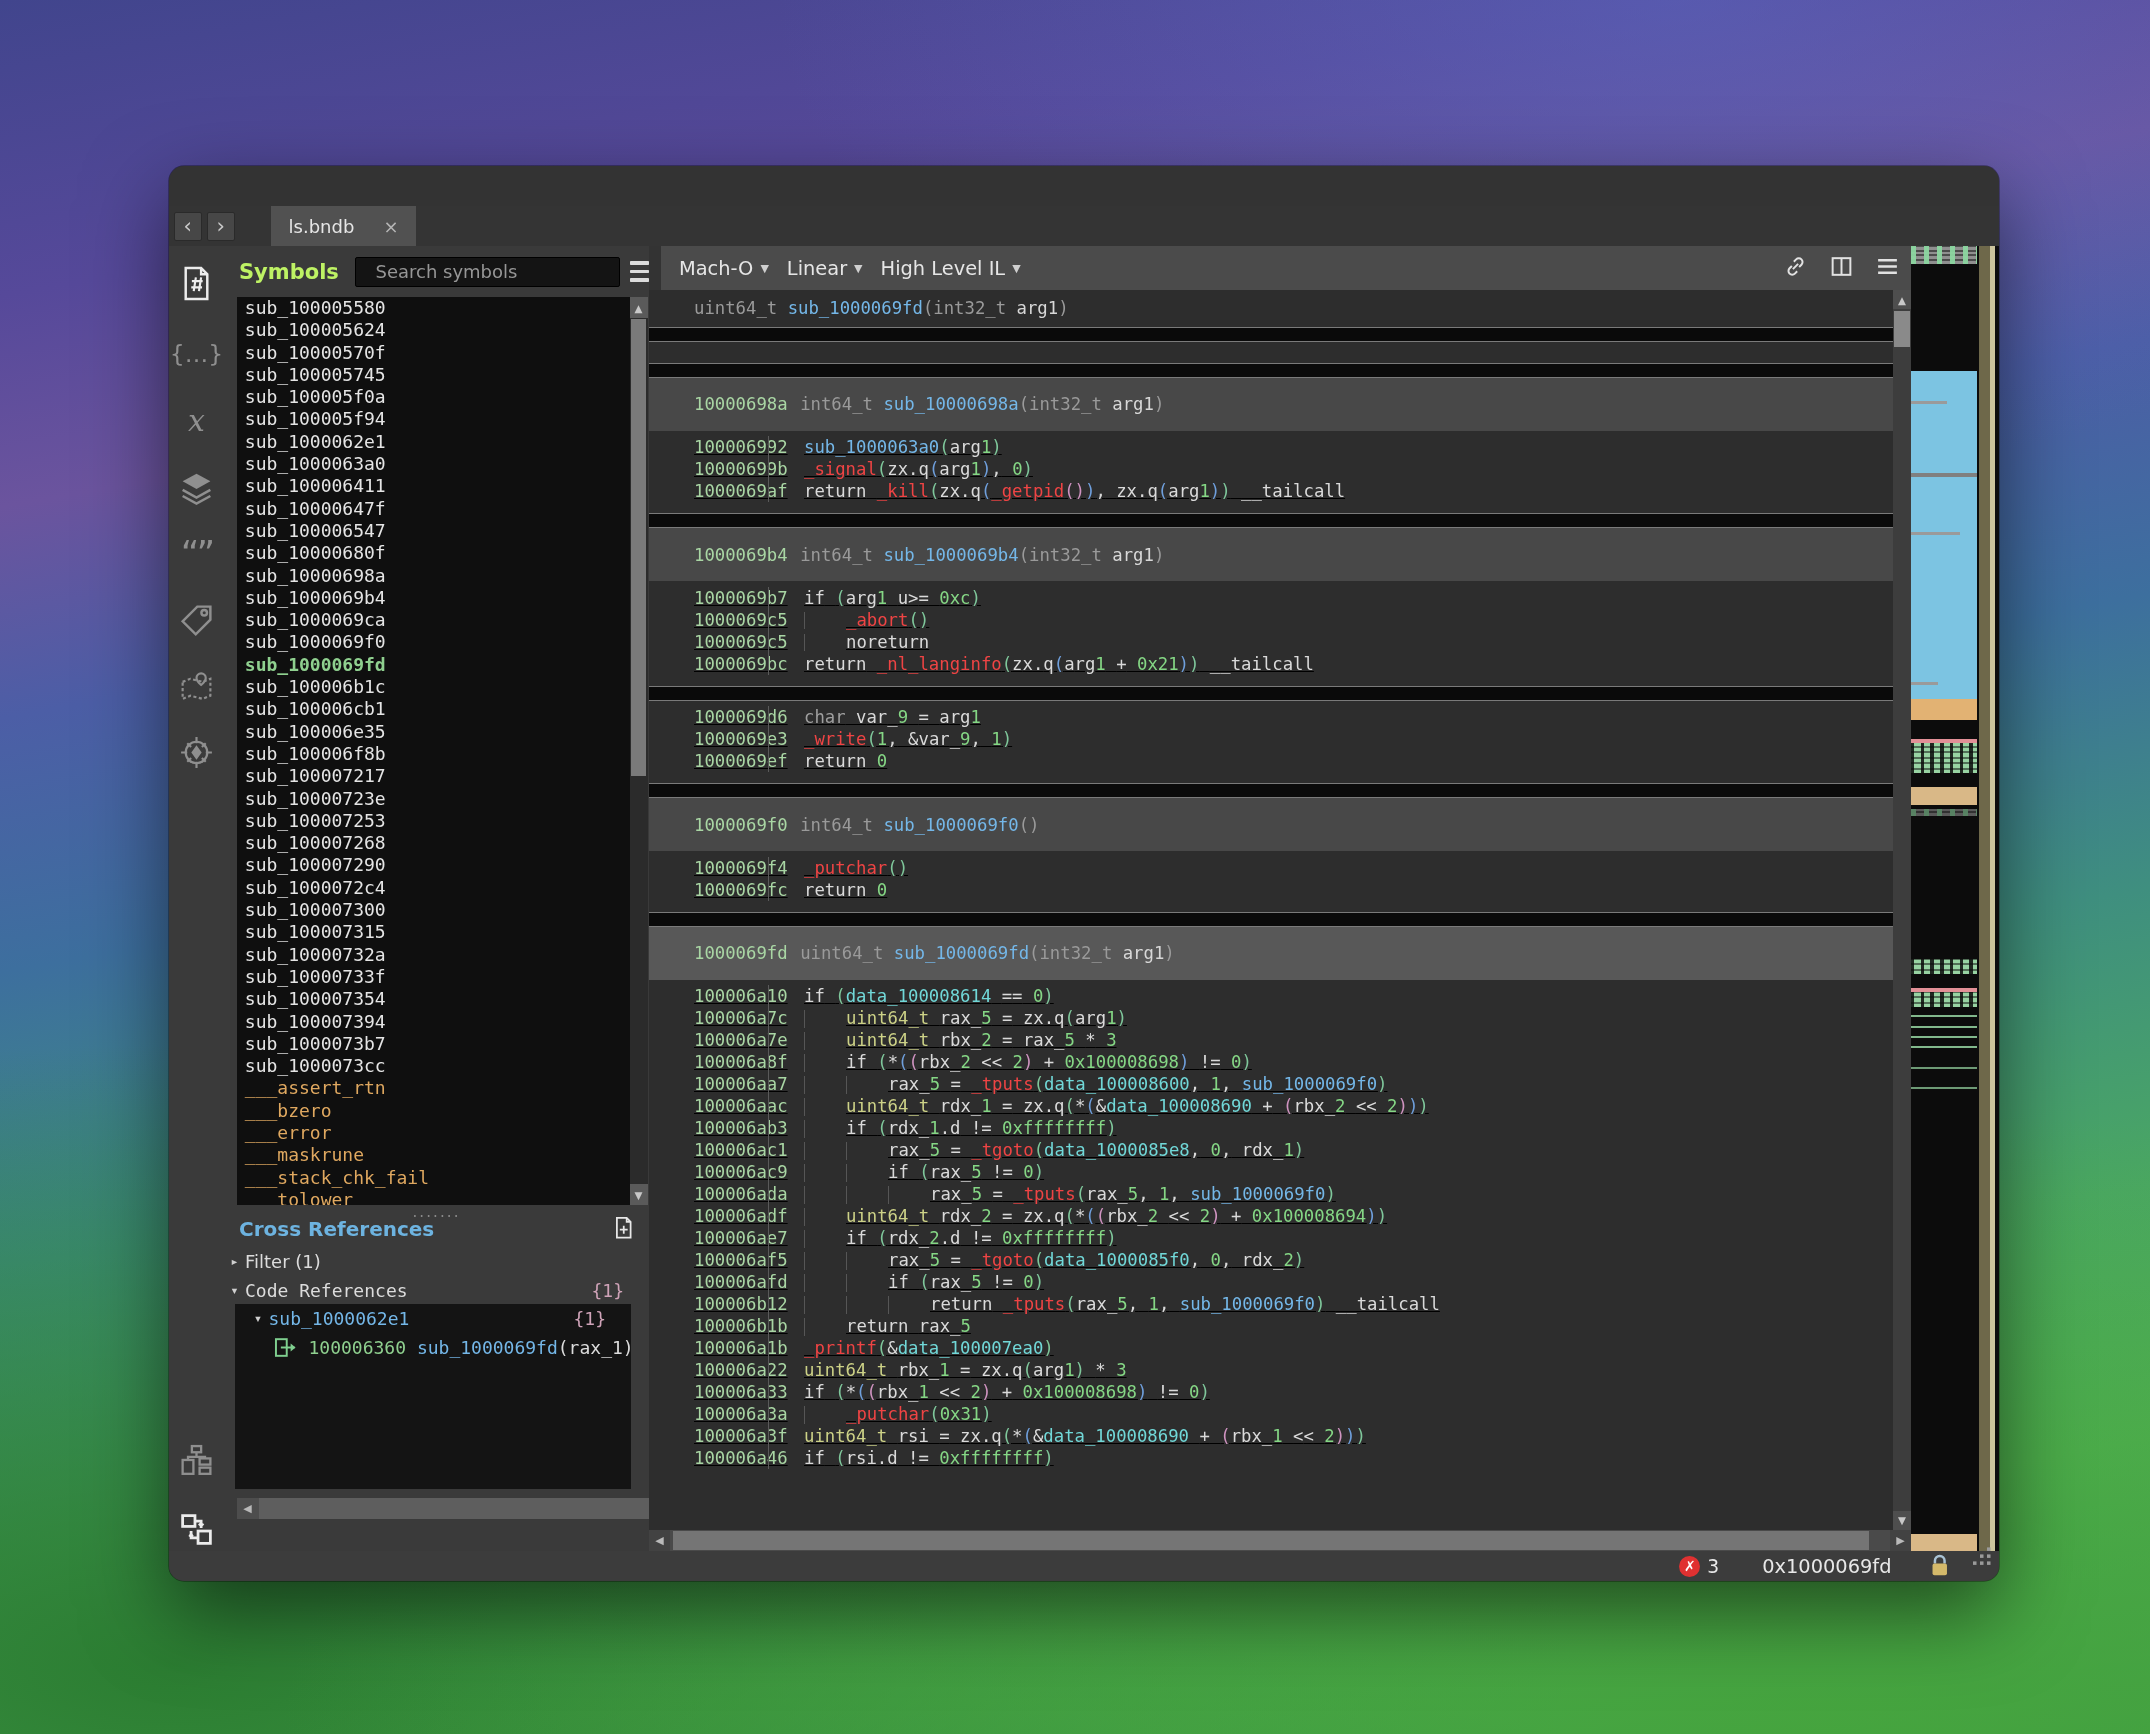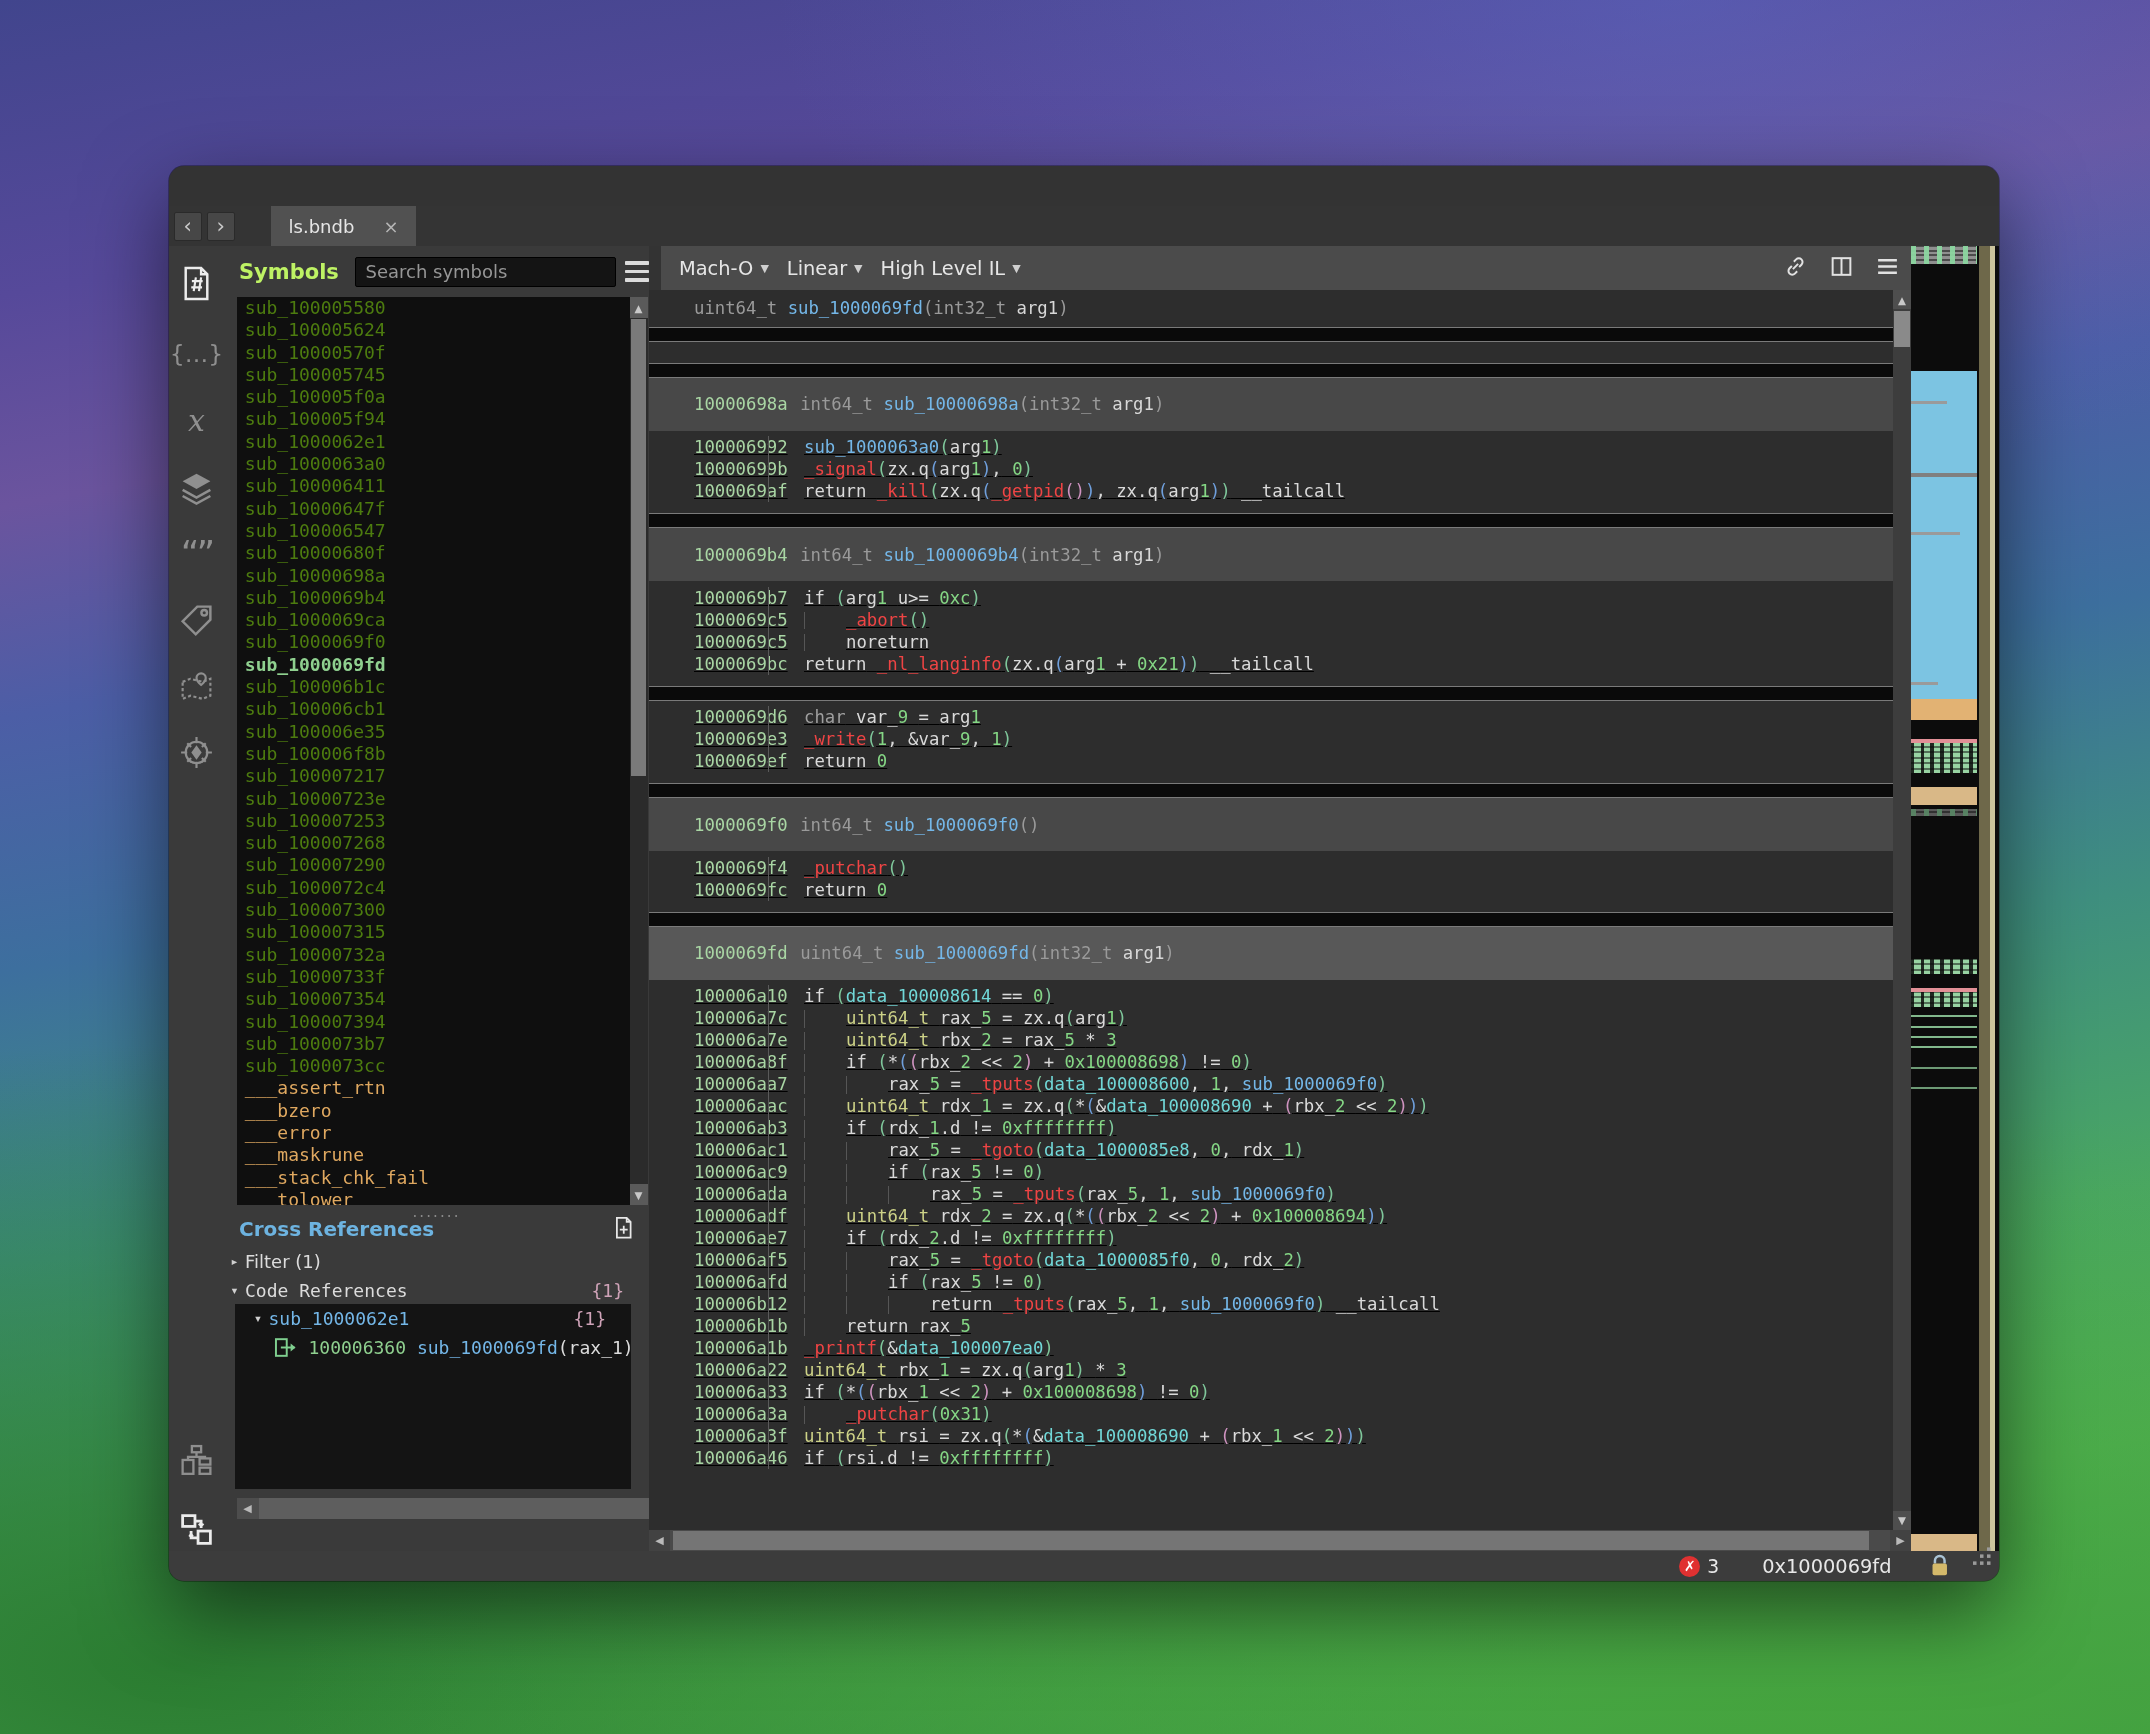--- a/index.html
+++ b/index.html
@@ -45,7 +45,7 @@
   .sb-head { position:absolute; left:0; top:0; right:0; height:51px; display:flex; align-items:center; }
   .sb-title { margin-left:15px; color:#bef264; font-size:21px; font-weight:600; }
   .sb-search { margin-left:16.6px; width:274px; height:30px; background:#141414; border:0.7px solid #000;
-    border-radius:2.1px; color:#d0d0d0; font-size:18px; padding:0 9px; font-family:"DejaVu Sans",sans-serif; }
+    border-radius:2.1px; color:#d0d0d0; font-size:18px; padding:0 19px; font-family:"DejaVu Sans",sans-serif; }
   .sb-search::placeholder { color:#969696; }
   .burger { margin-left:9.7px; width:25px; display:flex; flex-direction:column; gap:4.8px; }
   .burger div { height:3.5px; background:#dcdcdc; border-radius:0.7px; }

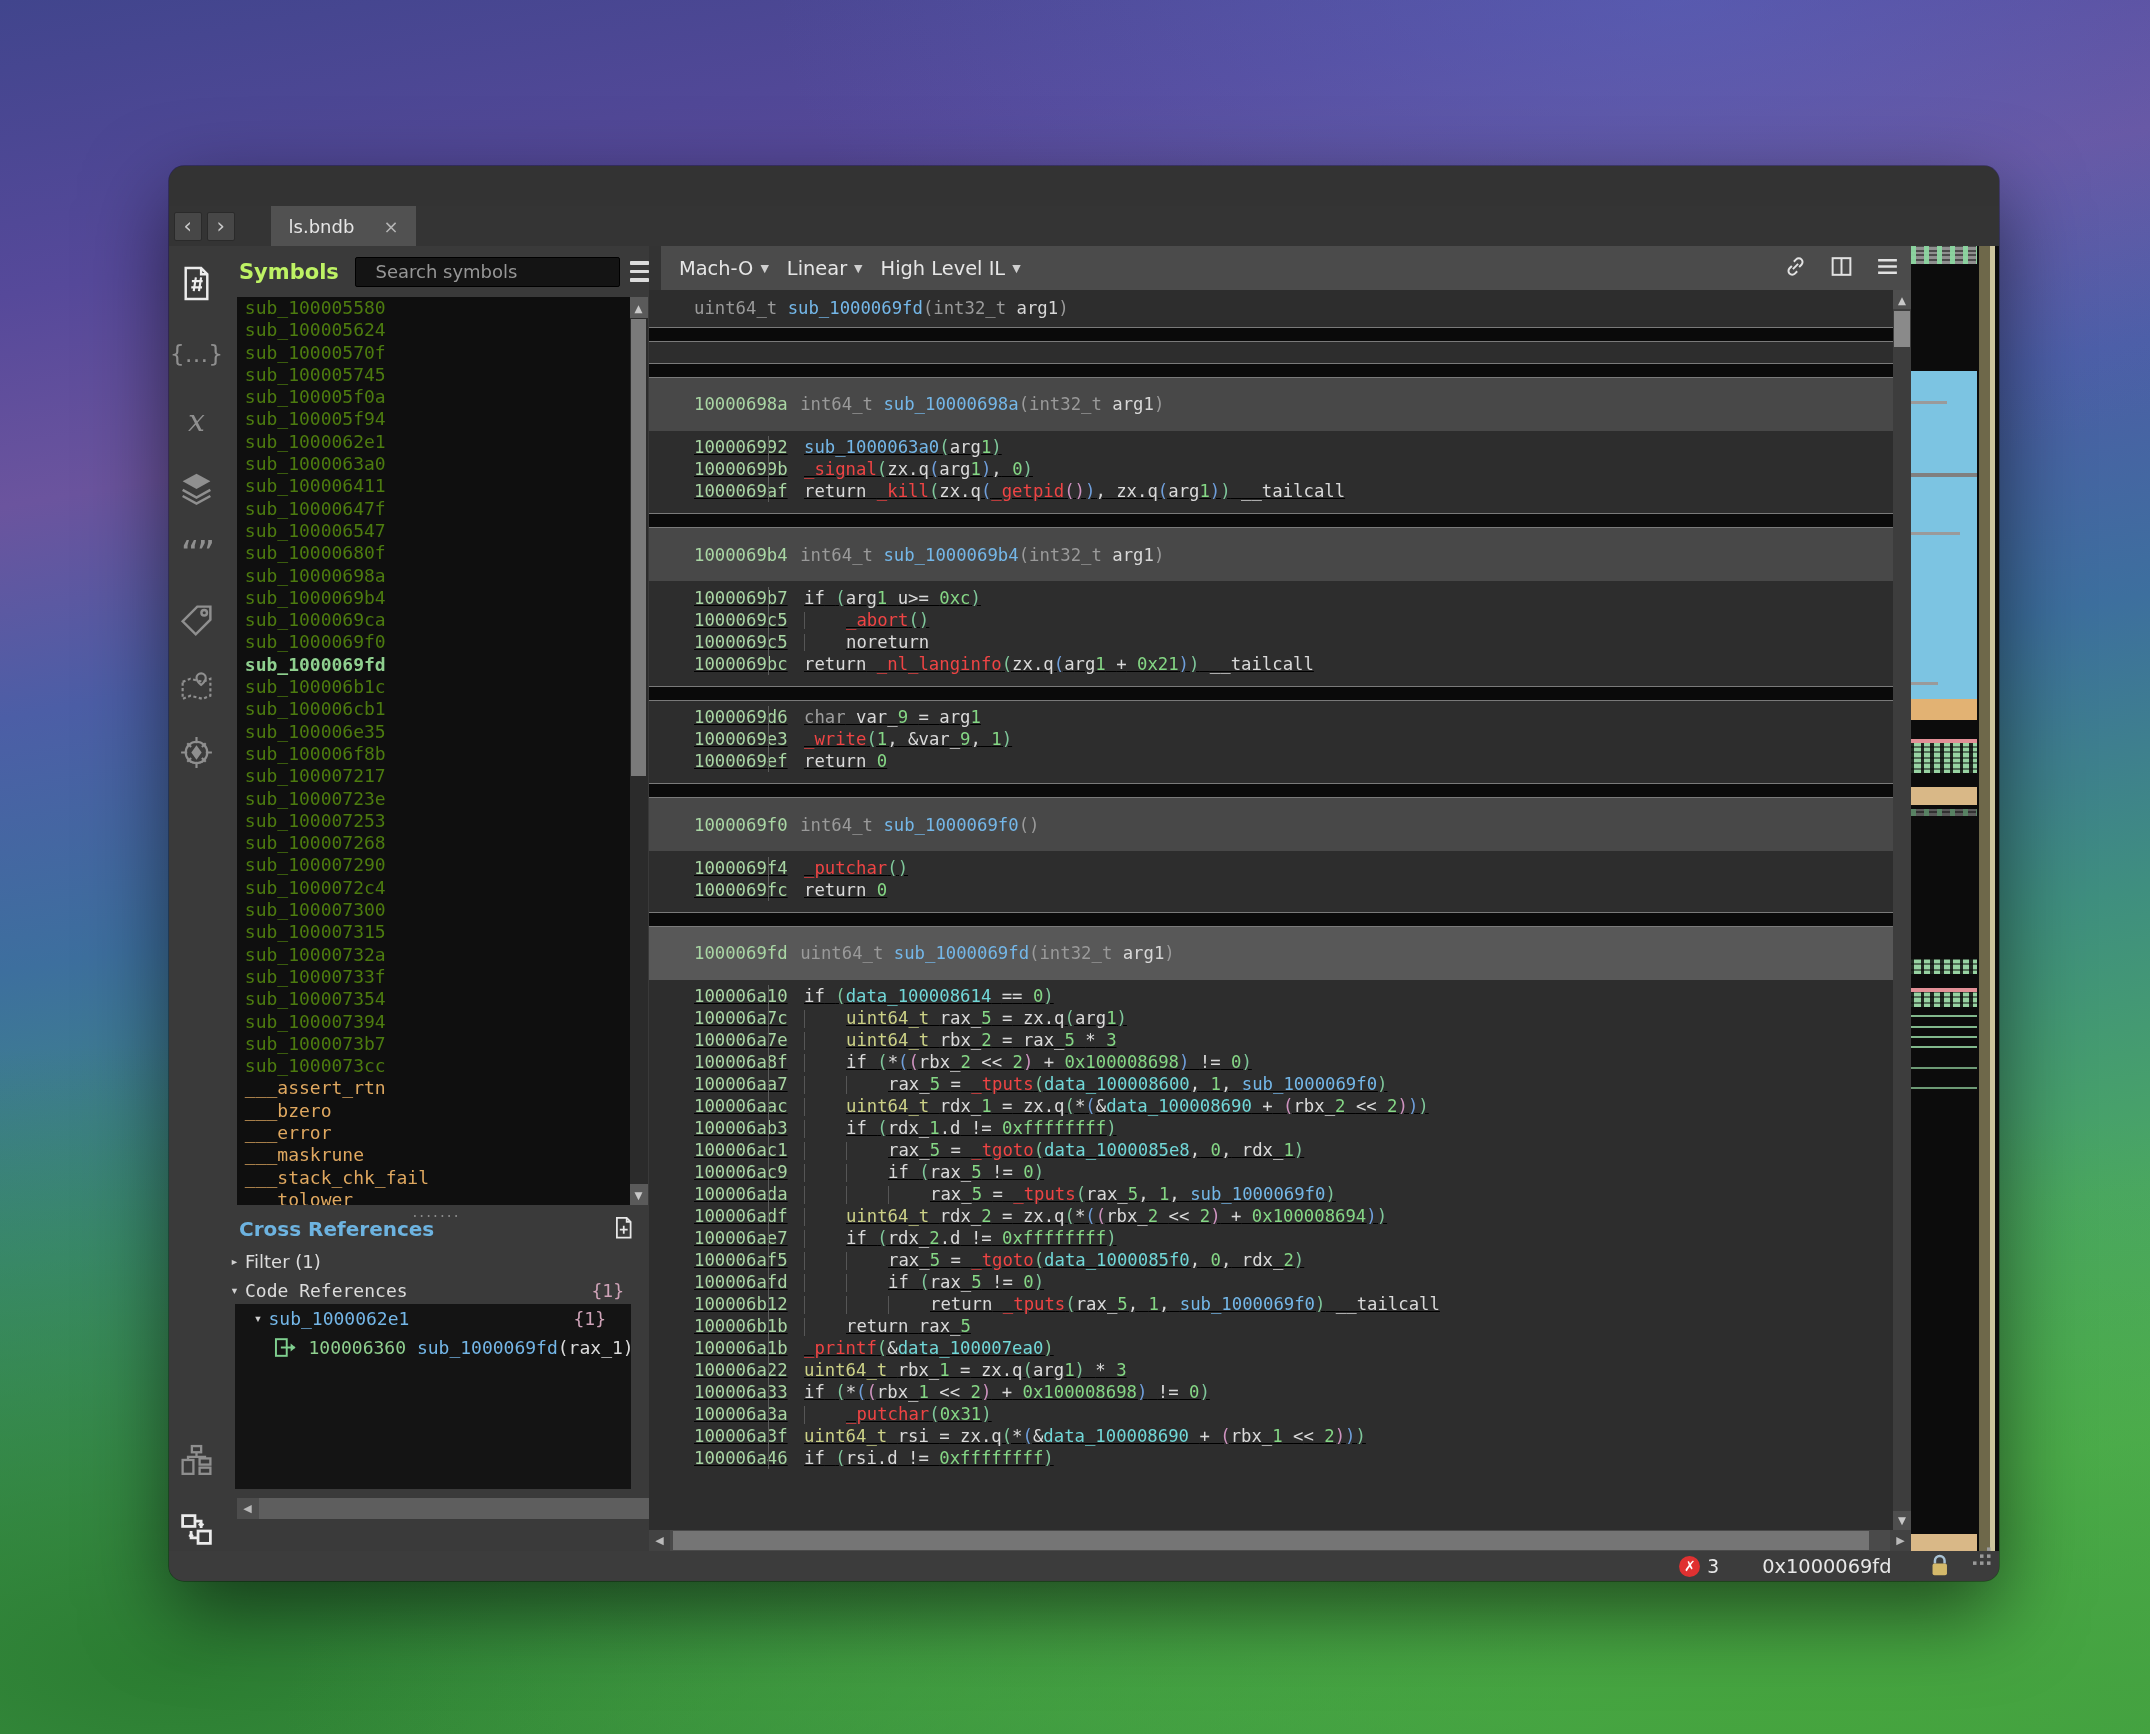--- a/index.html
+++ b/index.html
@@ -52,7 +52,7 @@
 
   .symlist { position:absolute; left:12.5px; top:51px; right:19.4px; height:908px; background:#0f0f0f; overflow:hidden;
     font-family:"DejaVu Sans Mono",monospace; font-size:18px; }
-  .symitem { height:22.3px; line-height:22.3px; padding-left:8.3px; color:#4d7c0f; white-space:nowrap; }
+  .symitem { height:22.3px; line-height:22.3px; padding-left:8.3px; color:#e5e5e5; white-space:nowrap; }
   .symitem.import { color:#dfa860; }
   .symitem.selected { color:#8fd08f; font-weight:bold; }
   .symscroll { position:absolute; top:51px; right:1.4px; width:18px; height:908px; background:#2b2b2b; }

